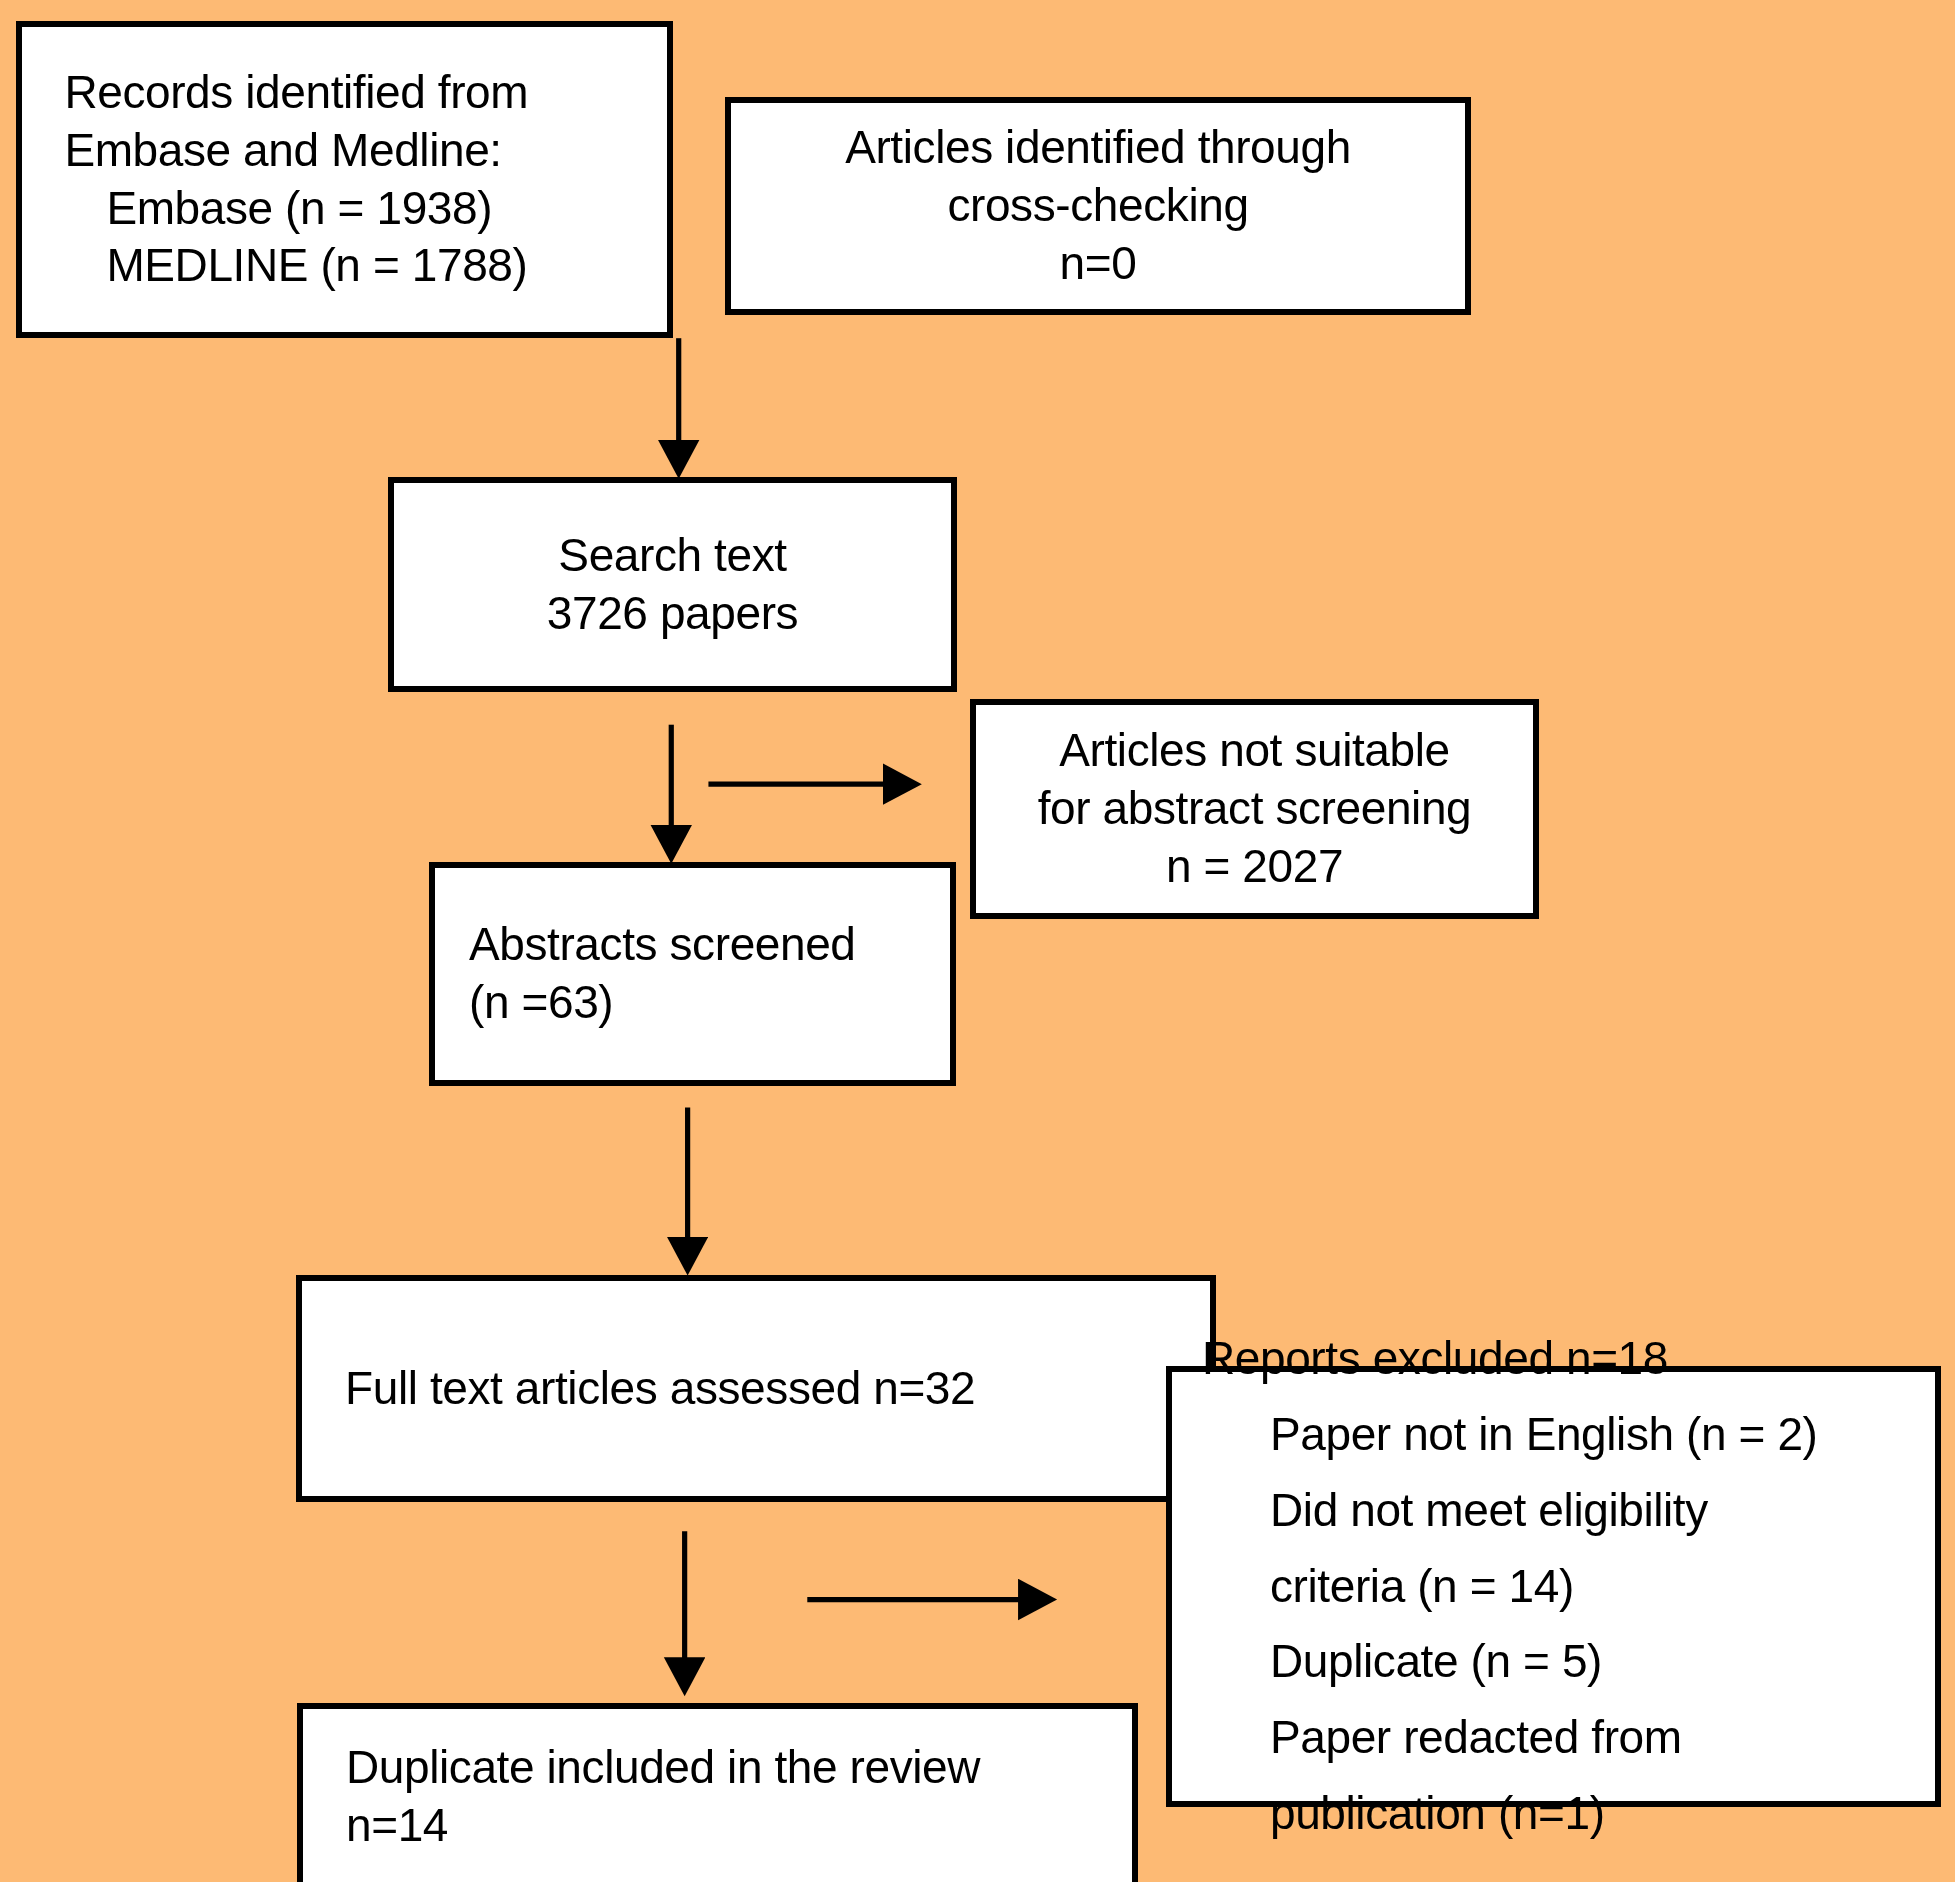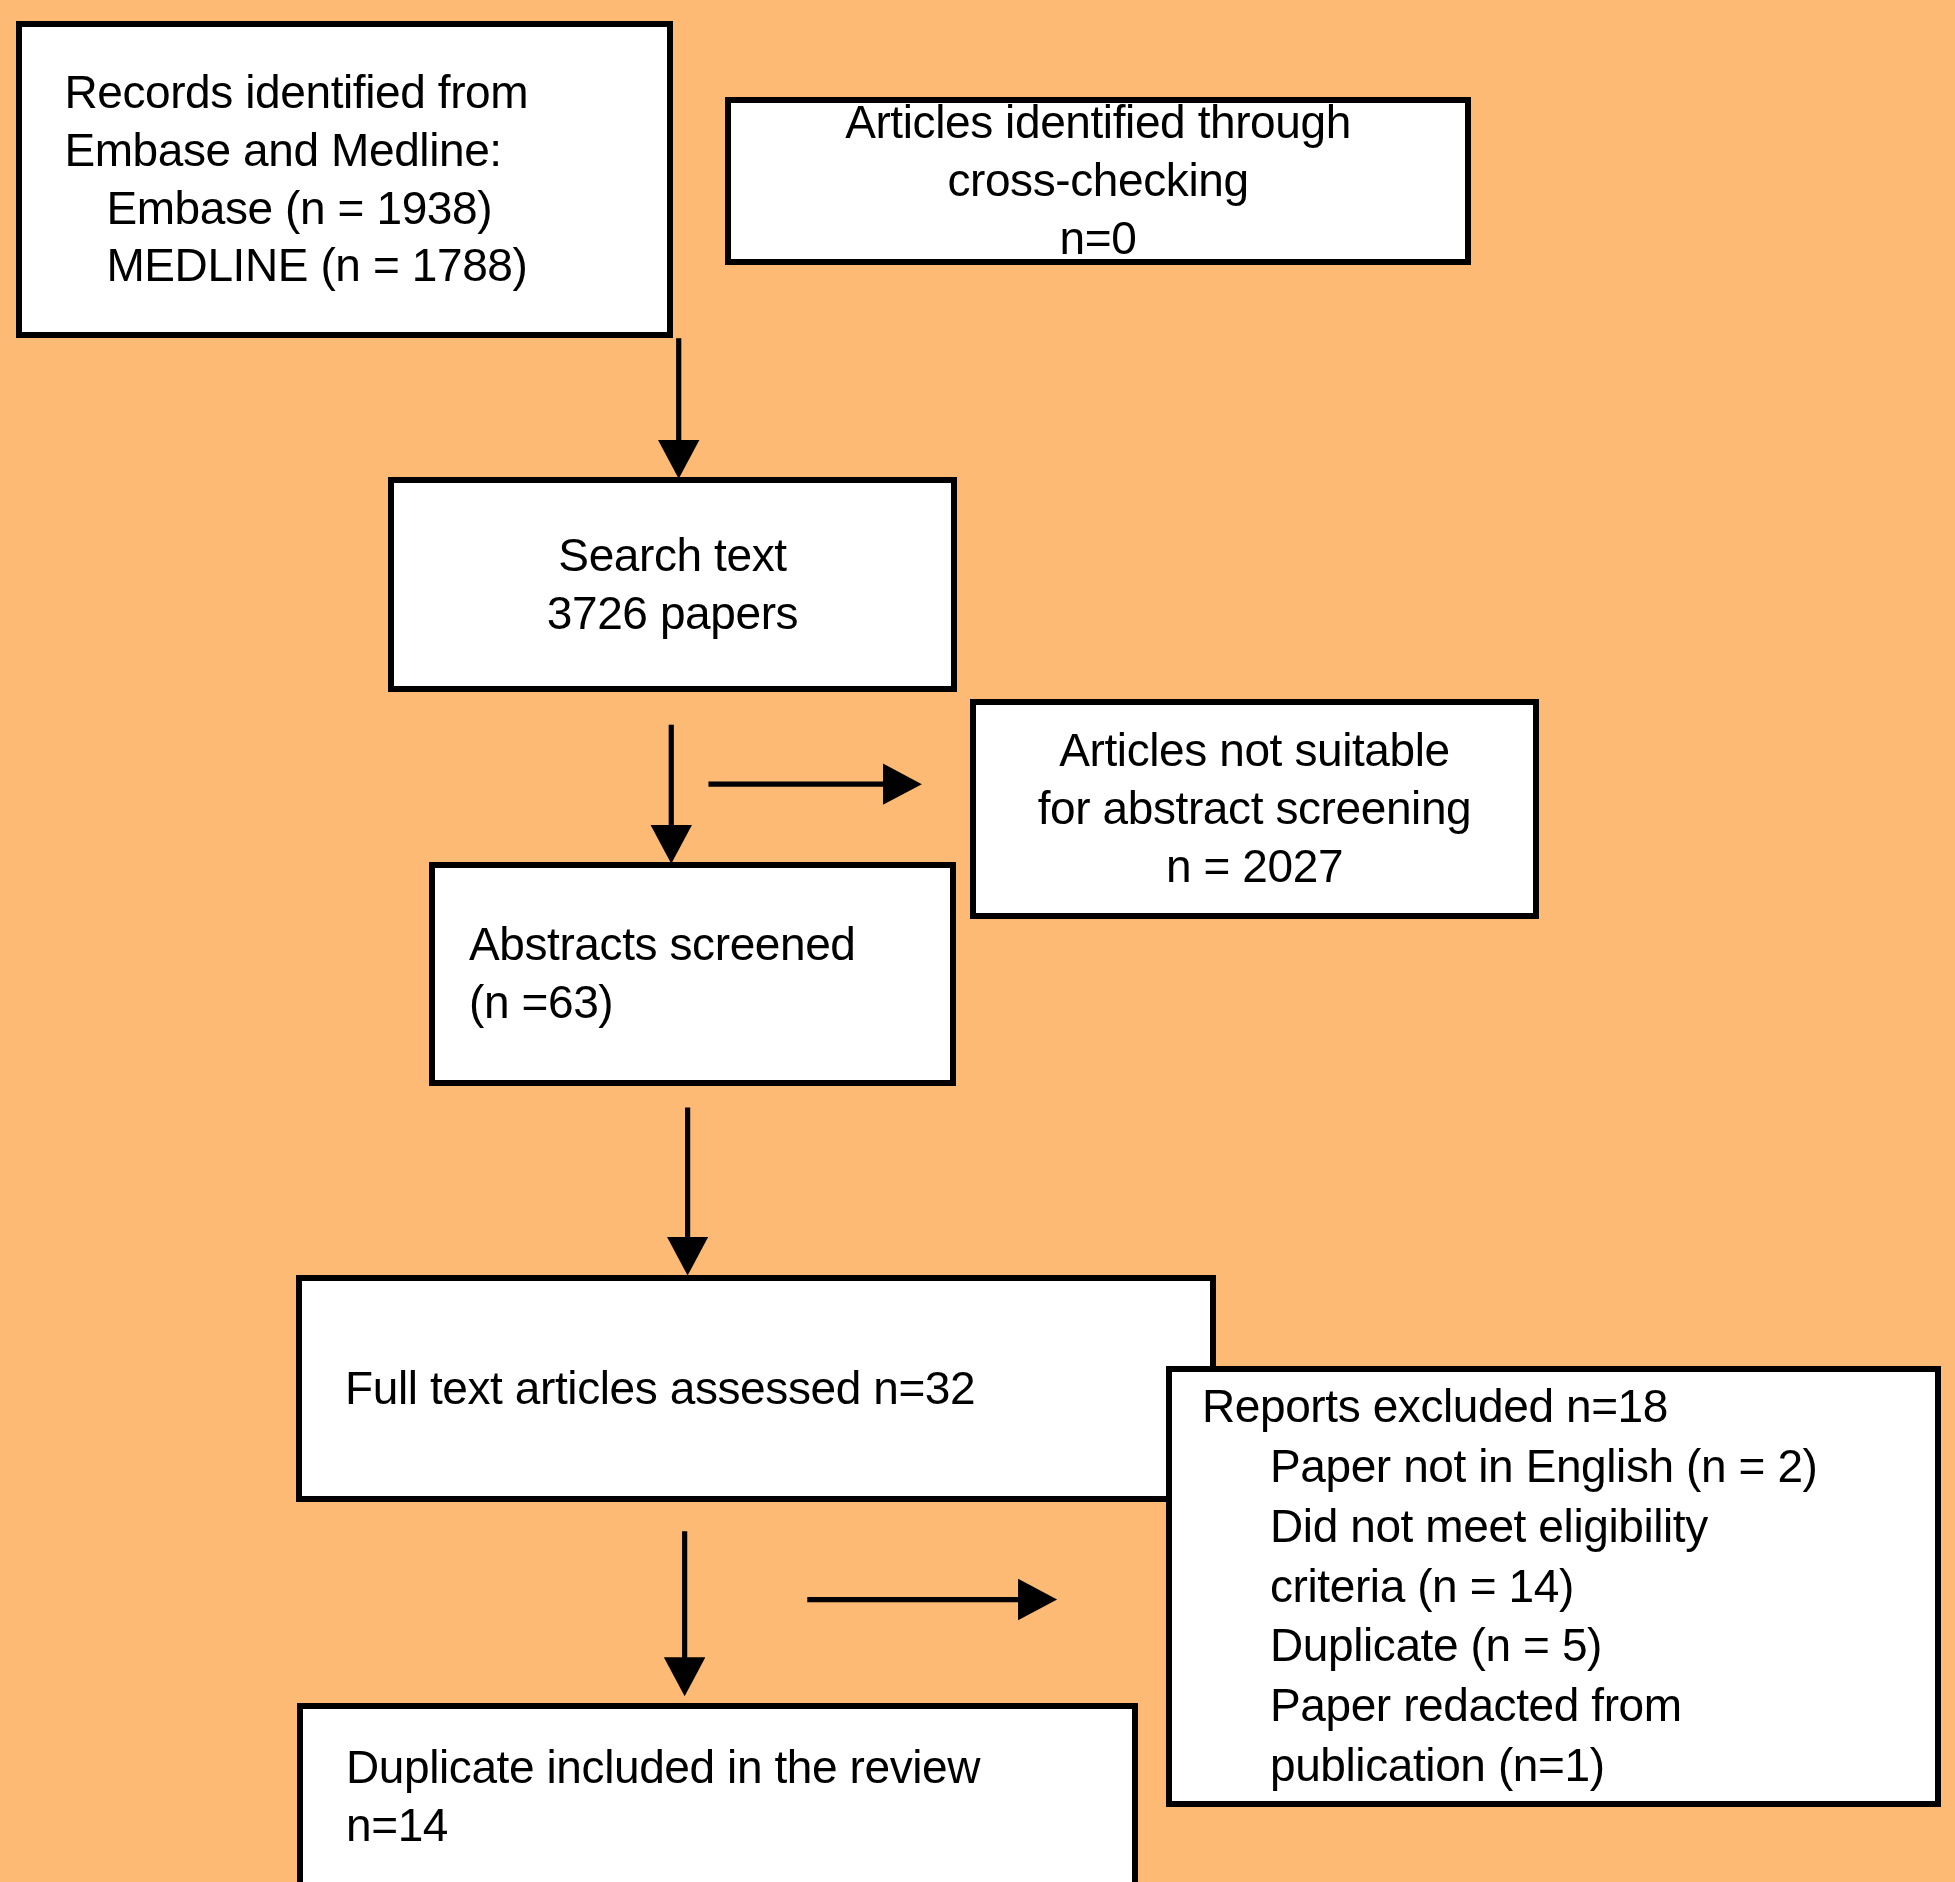--- a/index.html
+++ b/index.html
@@ -91,7 +91,7 @@
     <span class="line pad-left-sm">MEDLINE (n = 1788)</span>
   </div>
 
-  <div class="box center" style="left:725px; top:97px; width:746px; height:168px;">
+  <div class="box center" style="left:725px; top:97px; width:746px; height:218px;">
     <span class="line">Articles identified through</span>
     <span class="line">cross-checking</span>
     <span class="line">n=0</span>

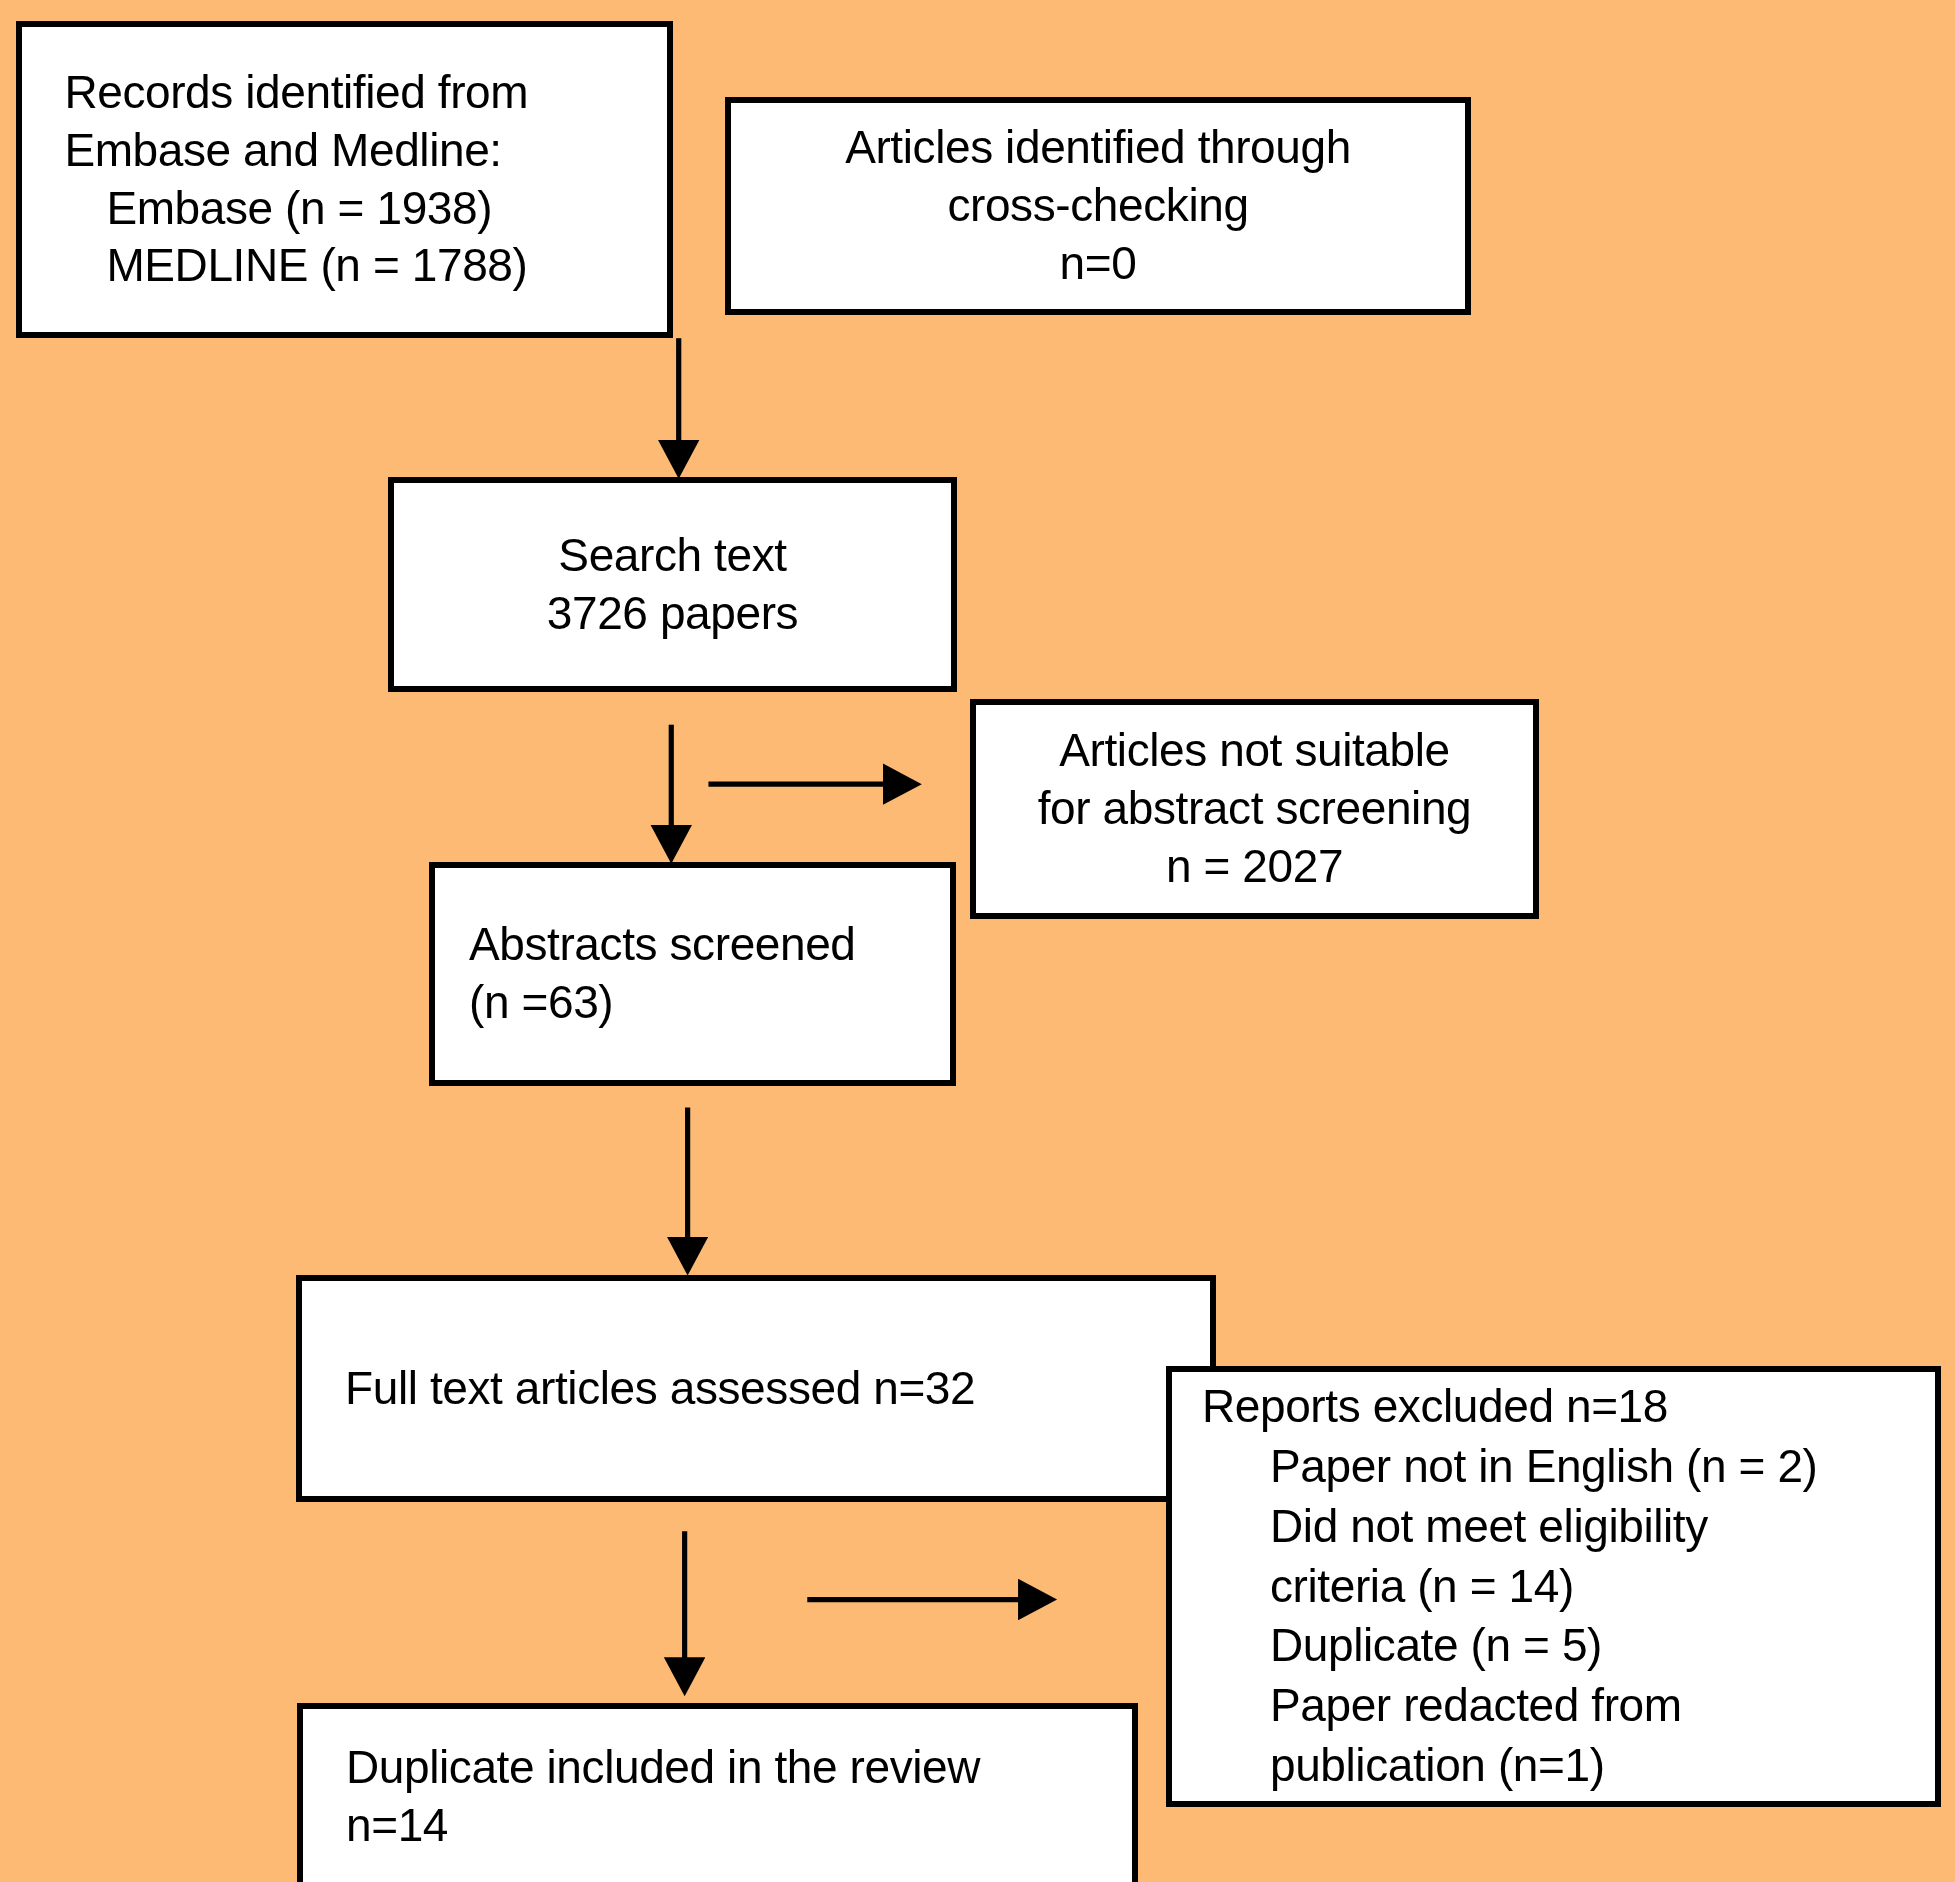--- a/index.html
+++ b/index.html
@@ -117,7 +117,7 @@
     <span class="line">Full text articles assessed n=32</span>
   </div>
 
-  <div class="box leftal" style="left:1166px; top:1366px; width:775px; height:441px; padding-left:30px; padding-right:10.4px; line-height:1.30;">
+  <div class="box leftal" style="left:1166px; top:1366px; width:775px; height:441px; padding-left:30px; padding-right:10.4px; line-height:1.30;gap:16px;">
     <span class="line">Reports excluded n=18</span>
     <span class="line pad-left">Paper not in English (n = 2)</span>
     <span class="line pad-left">Did not meet eligibility</span>

